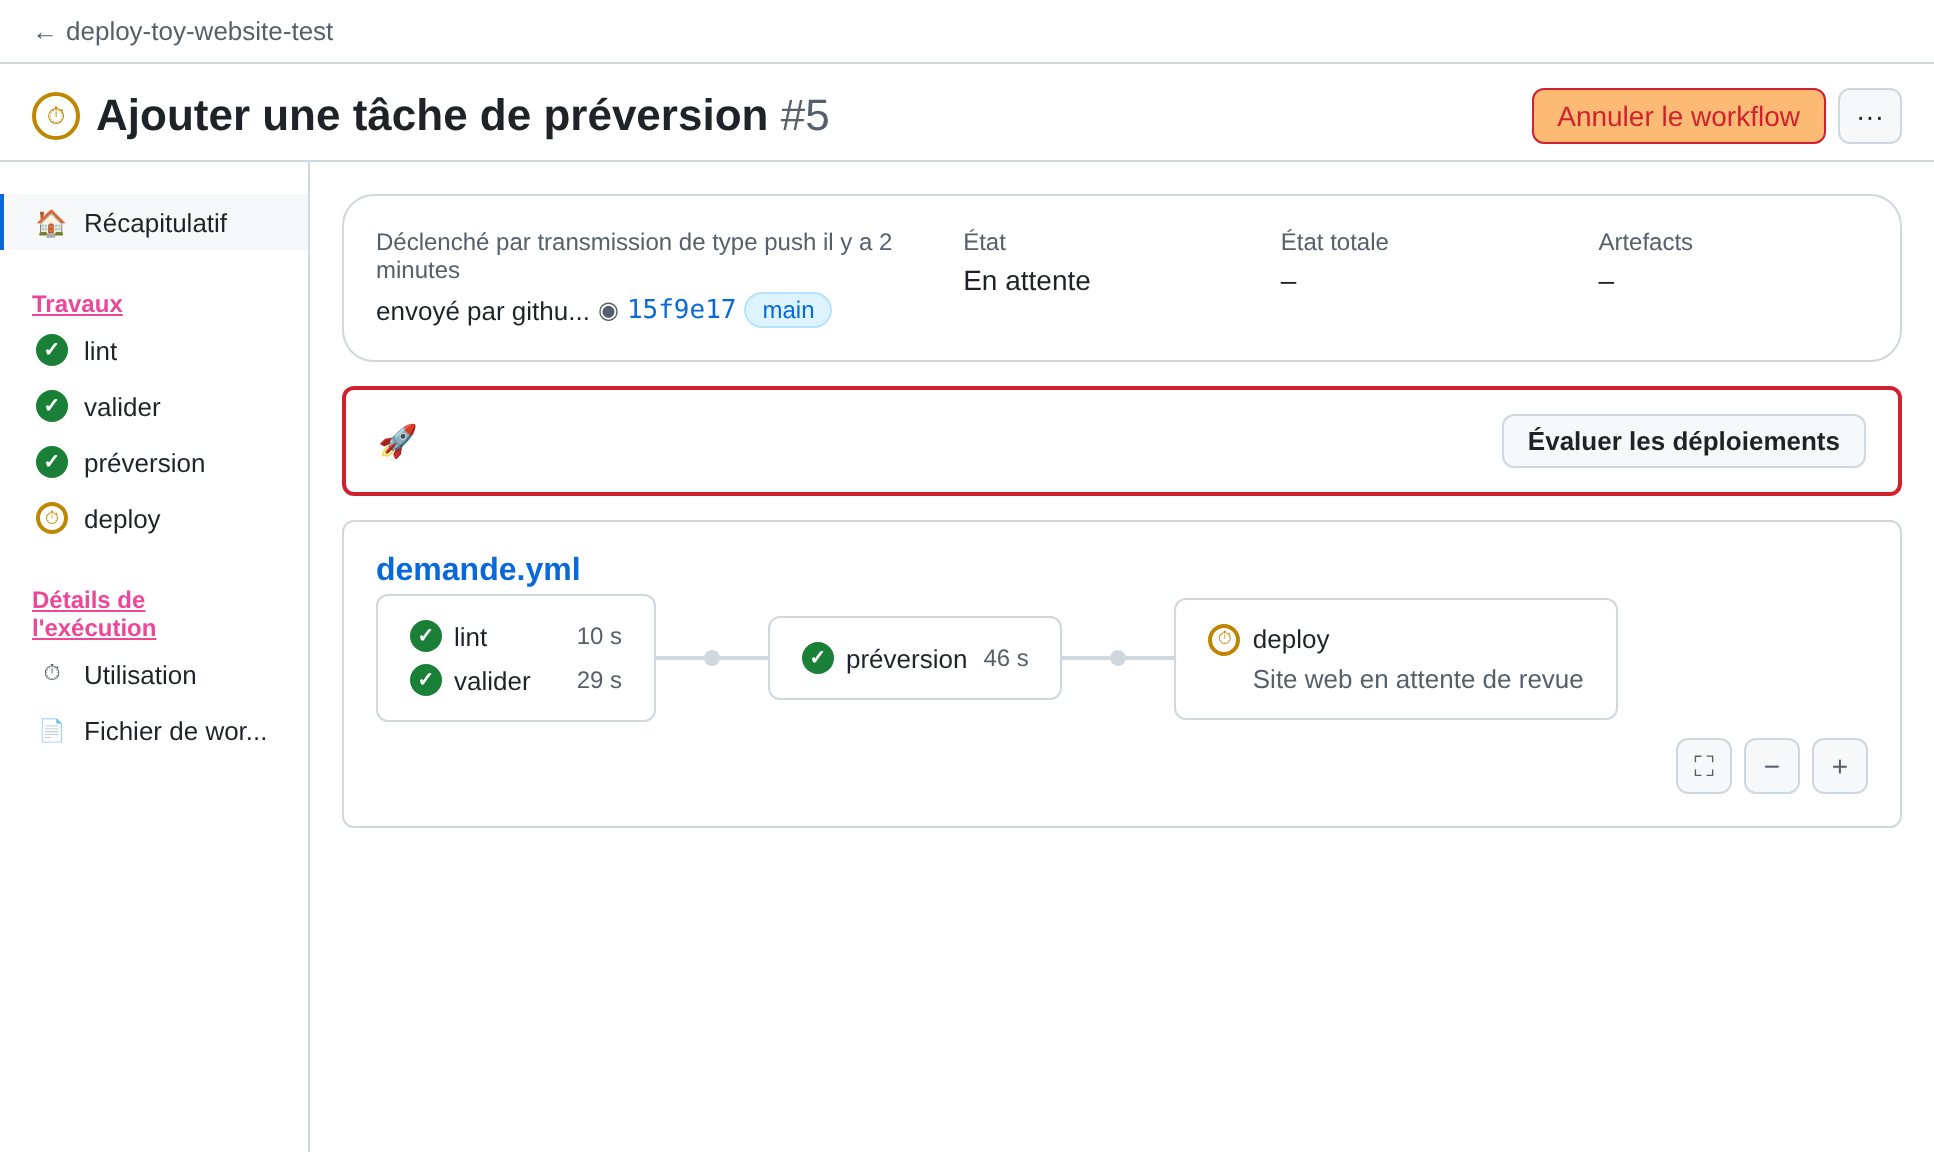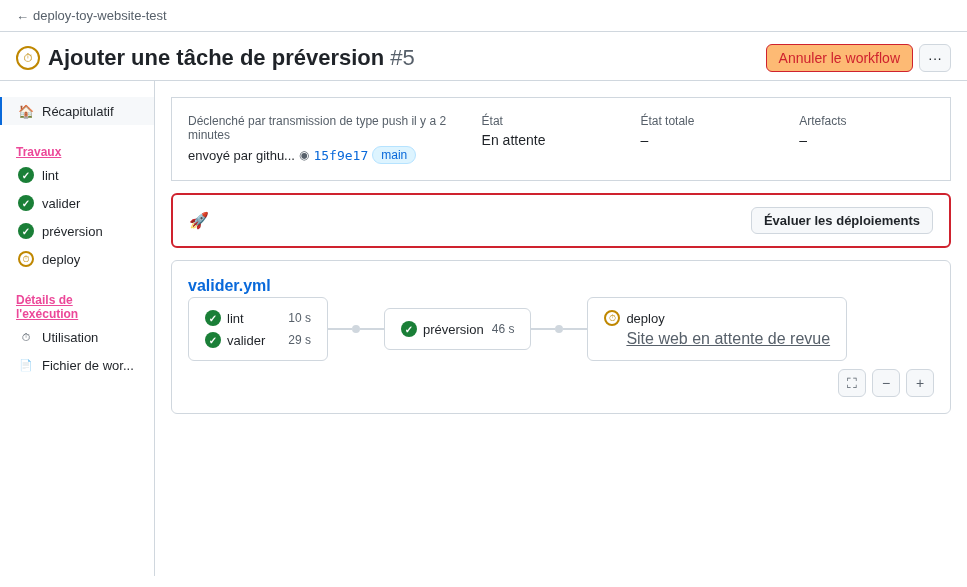--- a/index.html
+++ b/index.html
@@ -168,7 +168,7 @@
     
     .info-card {
       border: 1px solid #d0d7de;
-      border-radius: 0;
+      border-radius: 16px;
       padding: 16px;
       margin-bottom: 12px;
       display: flex;

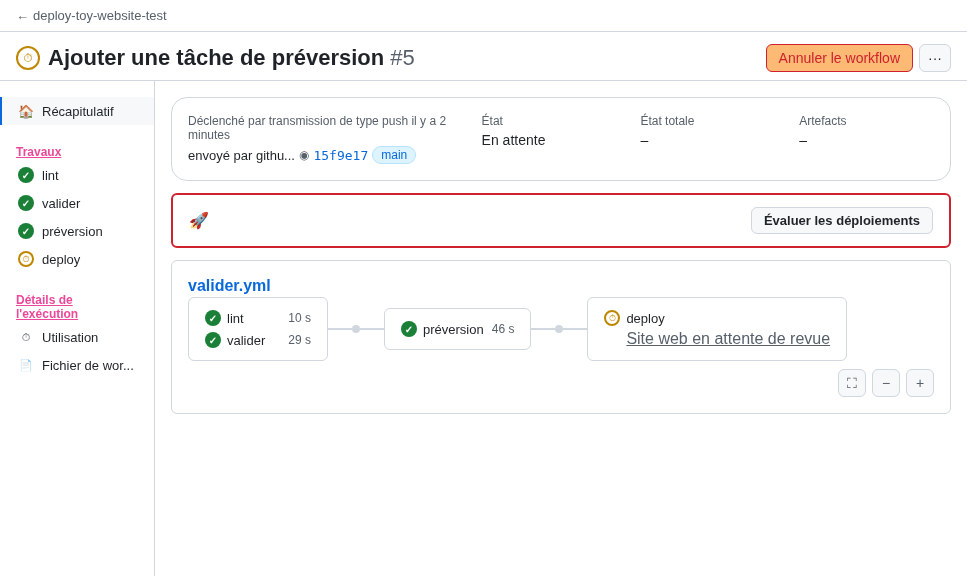--- a/index.html
+++ b/index.html
@@ -470,7 +470,7 @@
     </div>
 
     <div class="workflow-card">
-      <div class="workflow-title">valider.yml</div>
+      <div class="workflow-title">demande.yml</div>
 
       <div class="diagram">
 

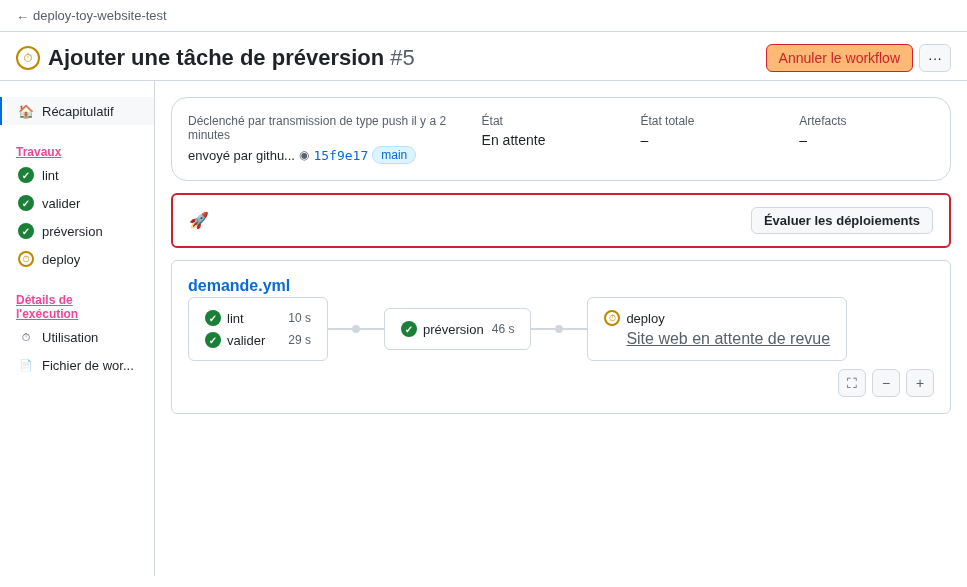--- a/index.html
+++ b/index.html
@@ -334,10 +334,9 @@
       margin-bottom: 4px;
     }
     .deploy-subtitle {
-      font-size: 16px;
+      font-size: 13px;
       color: #57606a;
       padding-left: 22px;
-      text-decoration: underline;
     }
 
     

